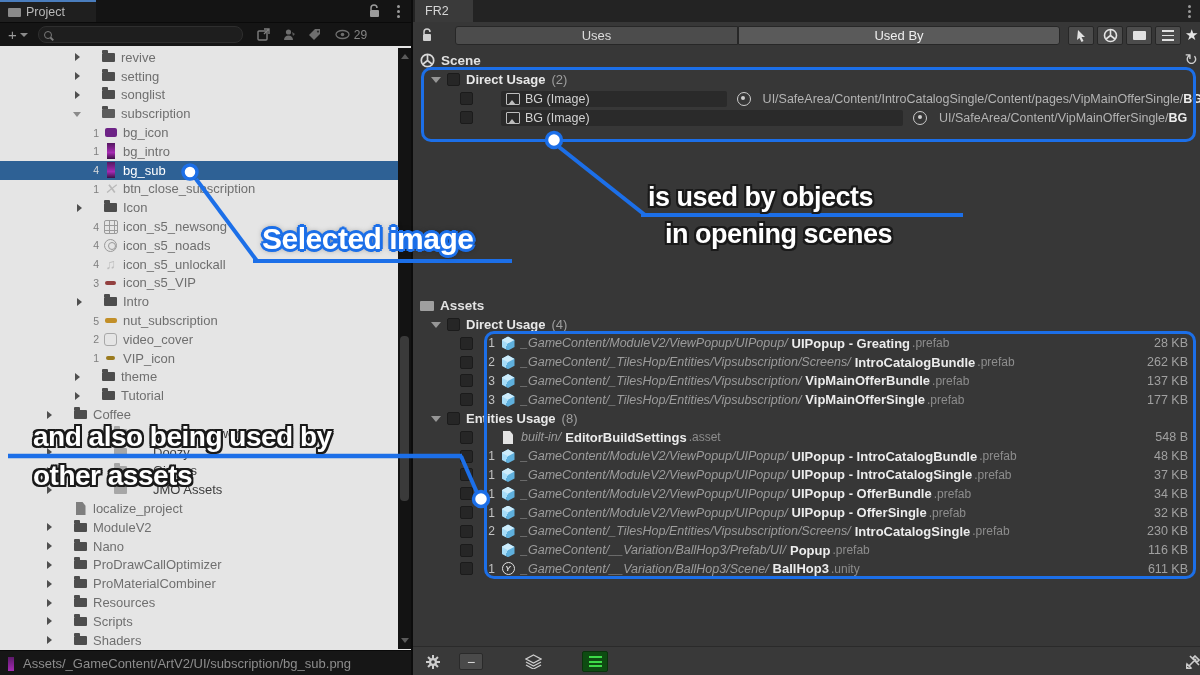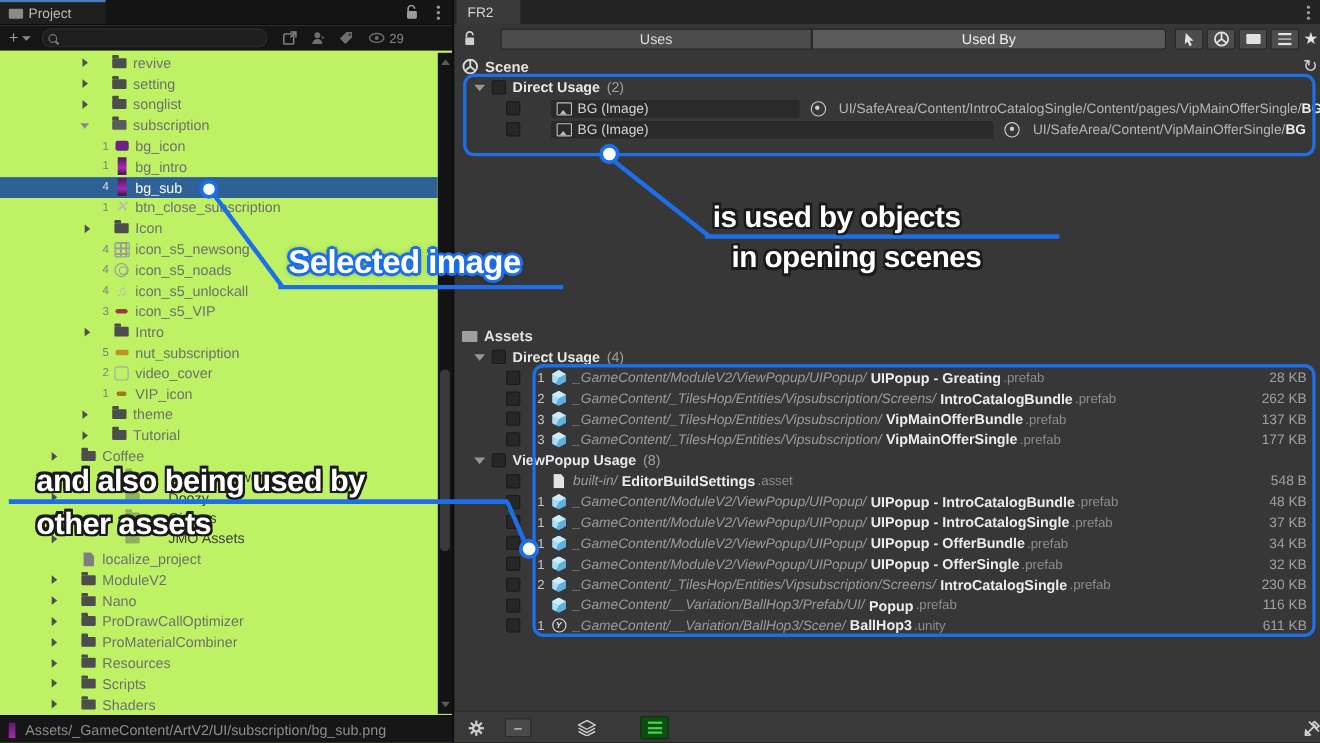--- a/index.html
+++ b/index.html
@@ -6,7 +6,7 @@
   #app{position:relative;width:1200px;height:675px;overflow:hidden;
        font-family:"Liberation Sans",sans-serif;-webkit-font-smoothing:antialiased;}
   
-  #left{position:absolute;left:0;top:0;width:411px;height:675px;background:#bef264;}
+  #left{position:absolute;left:0;top:0;width:411px;height:675px;background:#e5e5e5;}
   #left .tabbar{position:absolute;left:0;top:0;width:100%;height:22px;background:#141414;border-bottom:1px solid #0a0a0a;}
   #left .tab{position:absolute;left:0;top:0;width:96px;height:22px;background:#1f1f1f;border-top:2px solid #4a7dbd;
              display:flex;align-items:center;gap:5px;padding-left:8px;box-sizing:border-box;color:#b9b9b9;font-size:12.5px;}

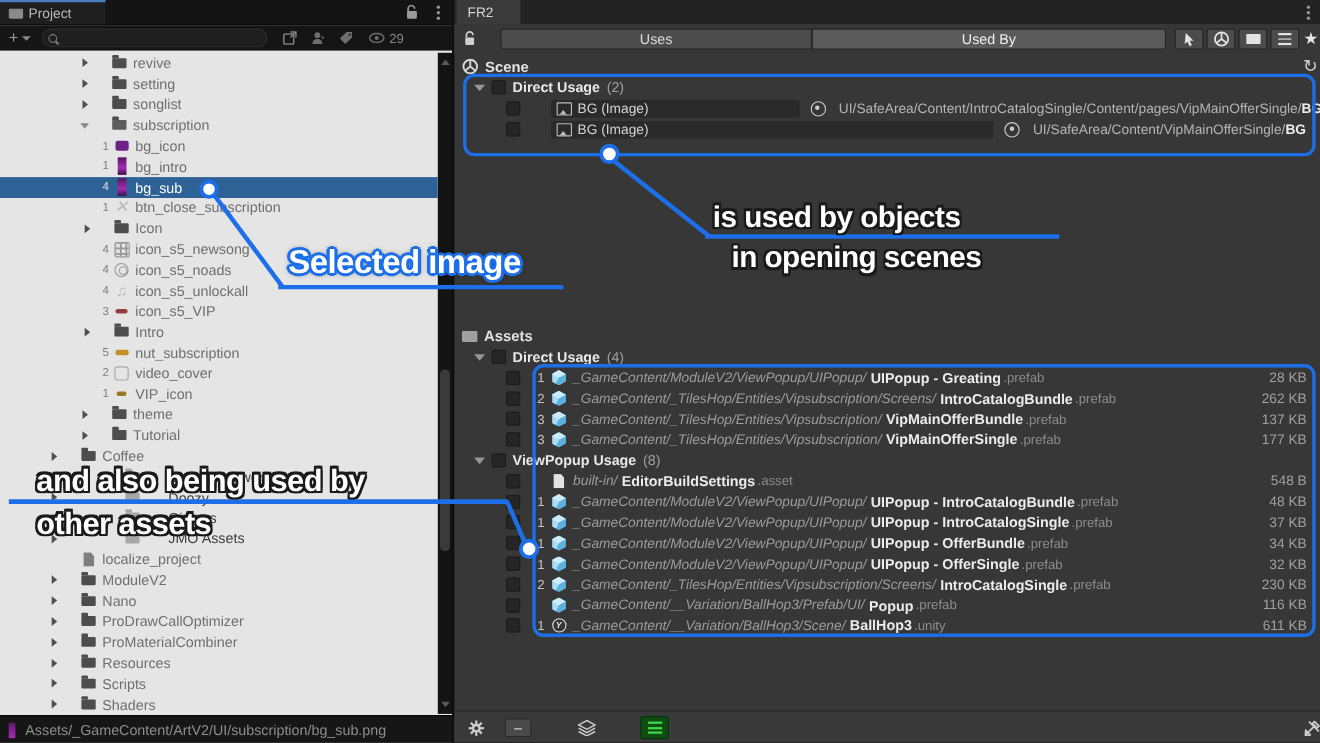--- a/index.html
+++ b/index.html
@@ -645,7 +645,7 @@
     <div class="usage-head" style="top:409px;padding-left:18px">
       <span class="fold"></span>
       <span class="cb"></span>
-      <span>ViewPopup Usage</span>
+      <span>Entities Usage</span>
       <span class="cnt">(8)</span>
     </div>
 

